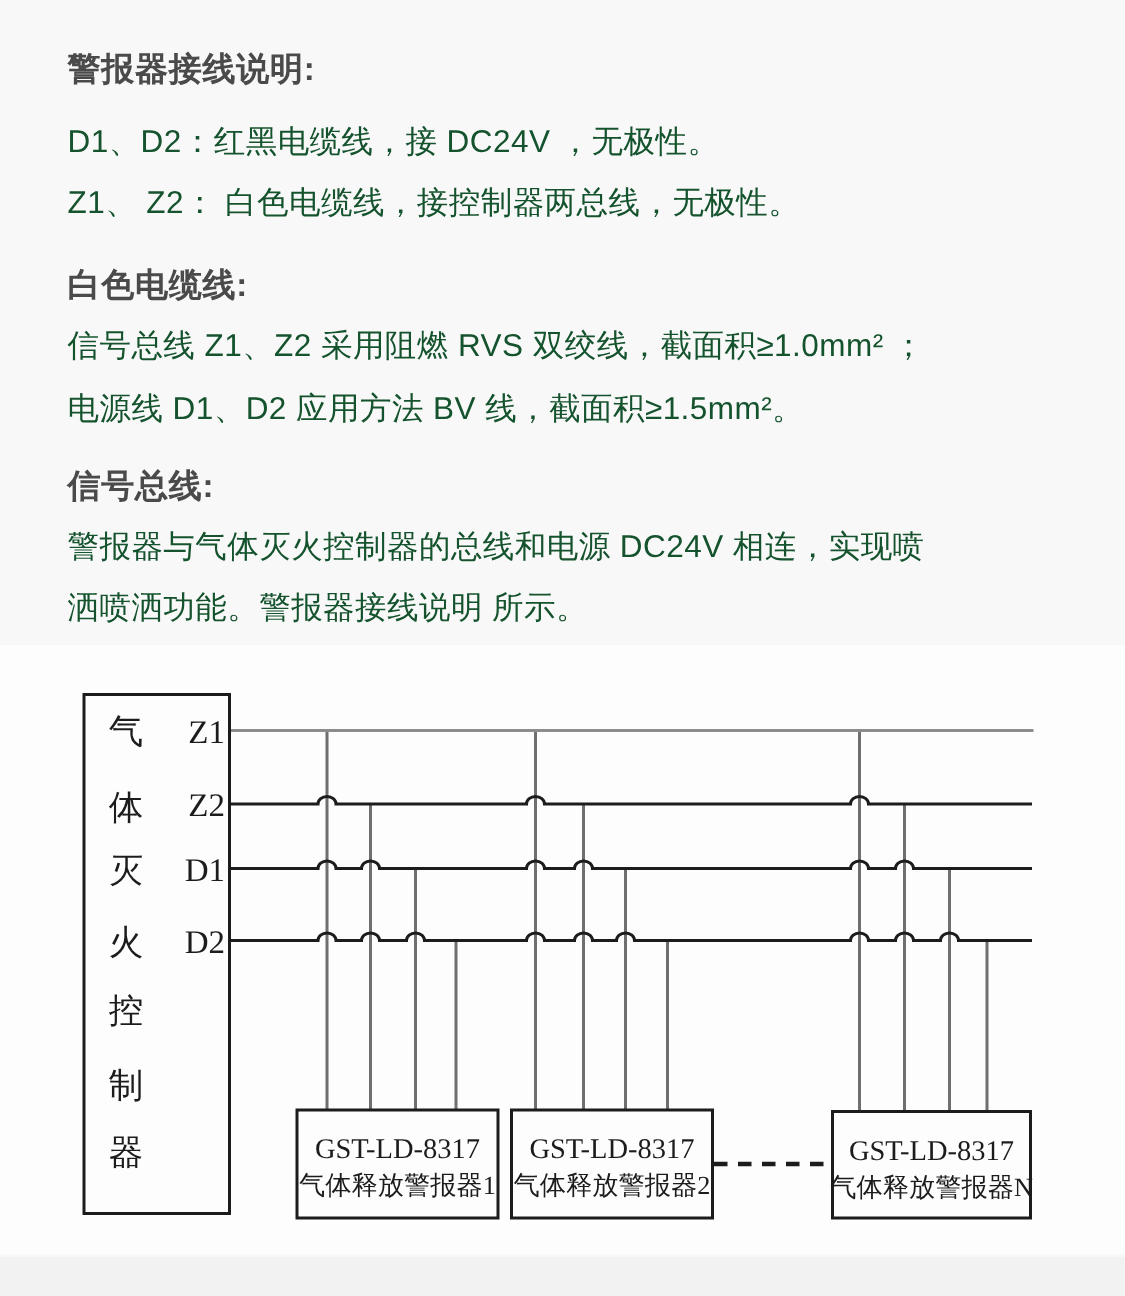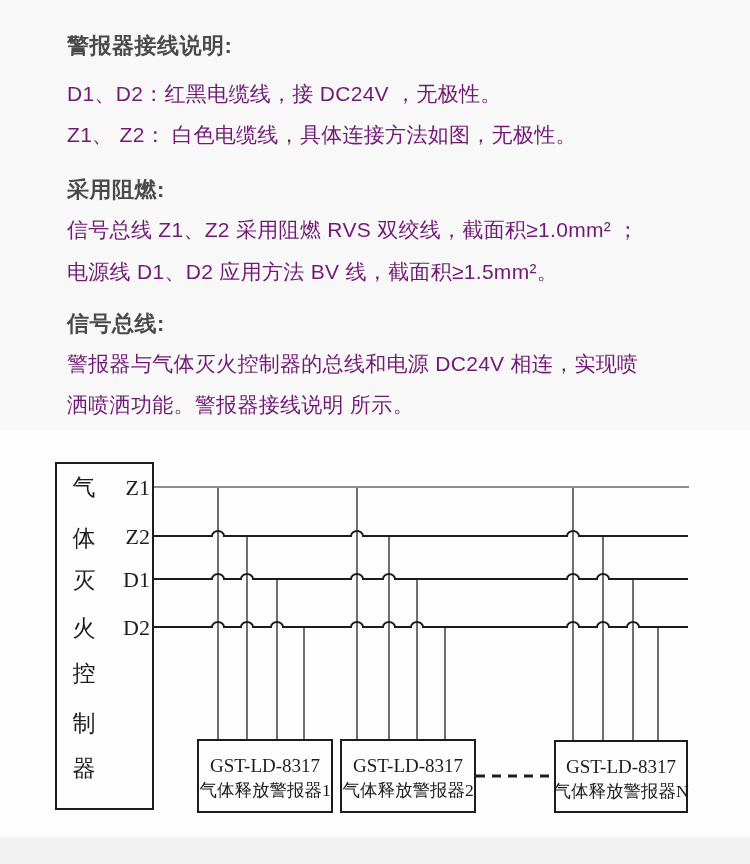--- a/index.html
+++ b/index.html
@@ -10,7 +10,7 @@
     overflow:hidden;
     position:relative;
   }
-  .abs{position:absolute; left:67px; white-space:nowrap;}
+  .abs{position:absolute; left:45px; white-space:nowrap;}
   .sec-heading{
     font-size:22px; font-weight:700; color:#4a4a4a; letter-spacing:.5px;
   }

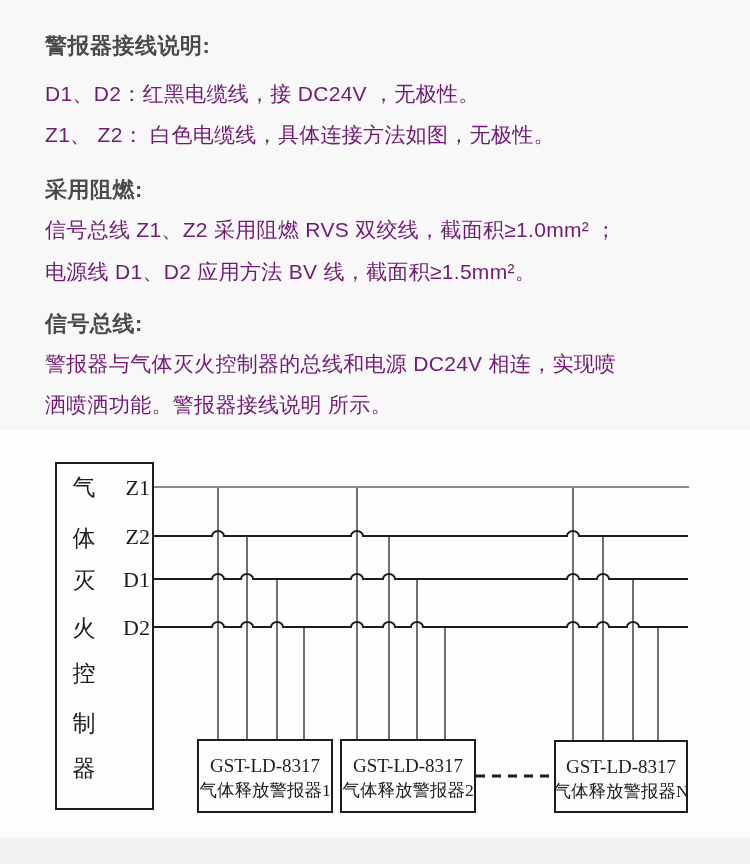--- a/index.html
+++ b/index.html
@@ -15,7 +15,7 @@
     font-size:22px; font-weight:700; color:#4a4a4a; letter-spacing:.5px;
   }
   .sec-line{
-    font-size:21px; color:#701a75; letter-spacing:.3px;text-align:right;
+    font-size:21px; color:#14532d; letter-spacing:.3px;text-align:right;
   }
   #diagram-wrap{
     position:absolute; left:0; top:428px; width:750px; height:410px;

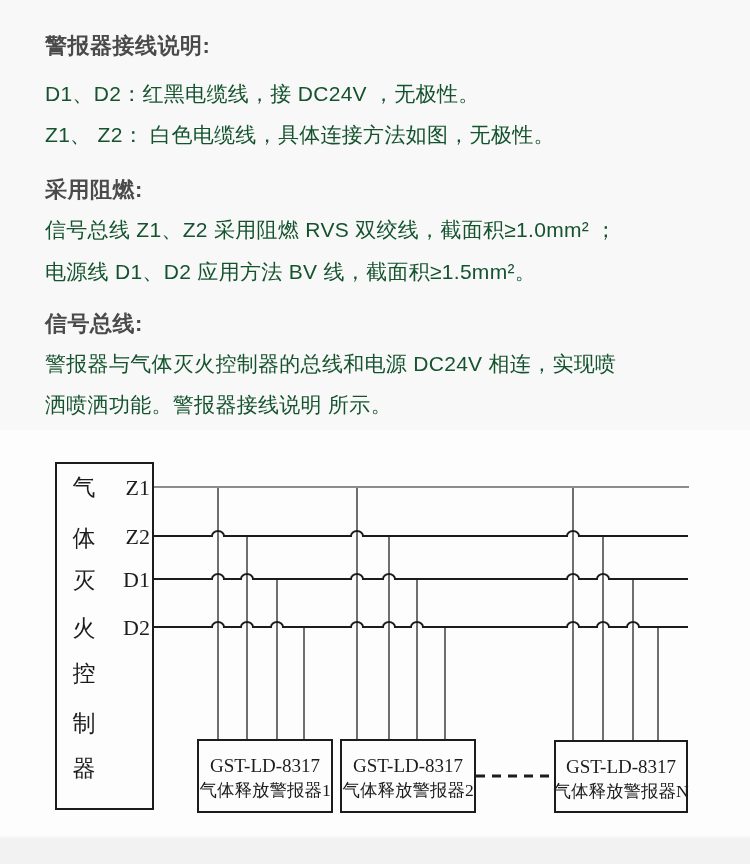--- a/index.html
+++ b/index.html
@@ -31,7 +31,7 @@
 
 <div class="abs sec-heading" style="top:31px">警报器接线说明:</div>
 <div class="abs sec-line" style="top:80px">D1、D2：红黑电缆线，接 DC24V ，无极性。</div>
-<div class="abs sec-line" style="top:121px">Z1、 Z2： 白色电缆线，具体连接方法如图，无极性。</div>
+<div class="abs sec-line" style="top:121px">Z1、 Z2： 白色电缆线，接控制器两总线，无极性。</div>
 
 <div class="abs sec-heading" style="top:175px">采用阻燃:</div>
 <div class="abs sec-line" style="top:216px">信号总线 Z1、Z2 采用阻燃 RVS 双绞线，截面积≥1.0mm² ；</div>

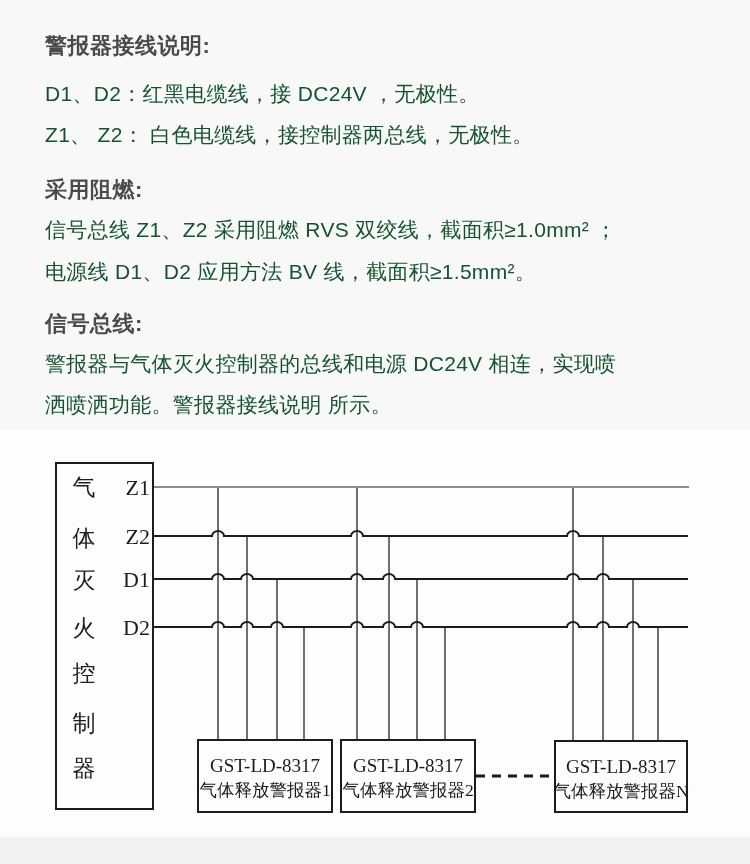--- a/index.html
+++ b/index.html
@@ -33,7 +33,7 @@
 <div class="abs sec-line" style="top:80px">D1、D2：红黑电缆线，接 DC24V ，无极性。</div>
 <div class="abs sec-line" style="top:121px">Z1、 Z2： 白色电缆线，接控制器两总线，无极性。</div>
 
-<div class="abs sec-heading" style="top:175px">采用阻燃:</div>
+<div class="abs sec-heading" style="top:175px">白色电缆线:</div>
 <div class="abs sec-line" style="top:216px">信号总线 Z1、Z2 采用阻燃 RVS 双绞线，截面积≥1.0mm² ；</div>
 <div class="abs sec-line" style="top:258px">电源线 D1、D2 应用方法 BV 线，截面积≥1.5mm²。</div>
 

